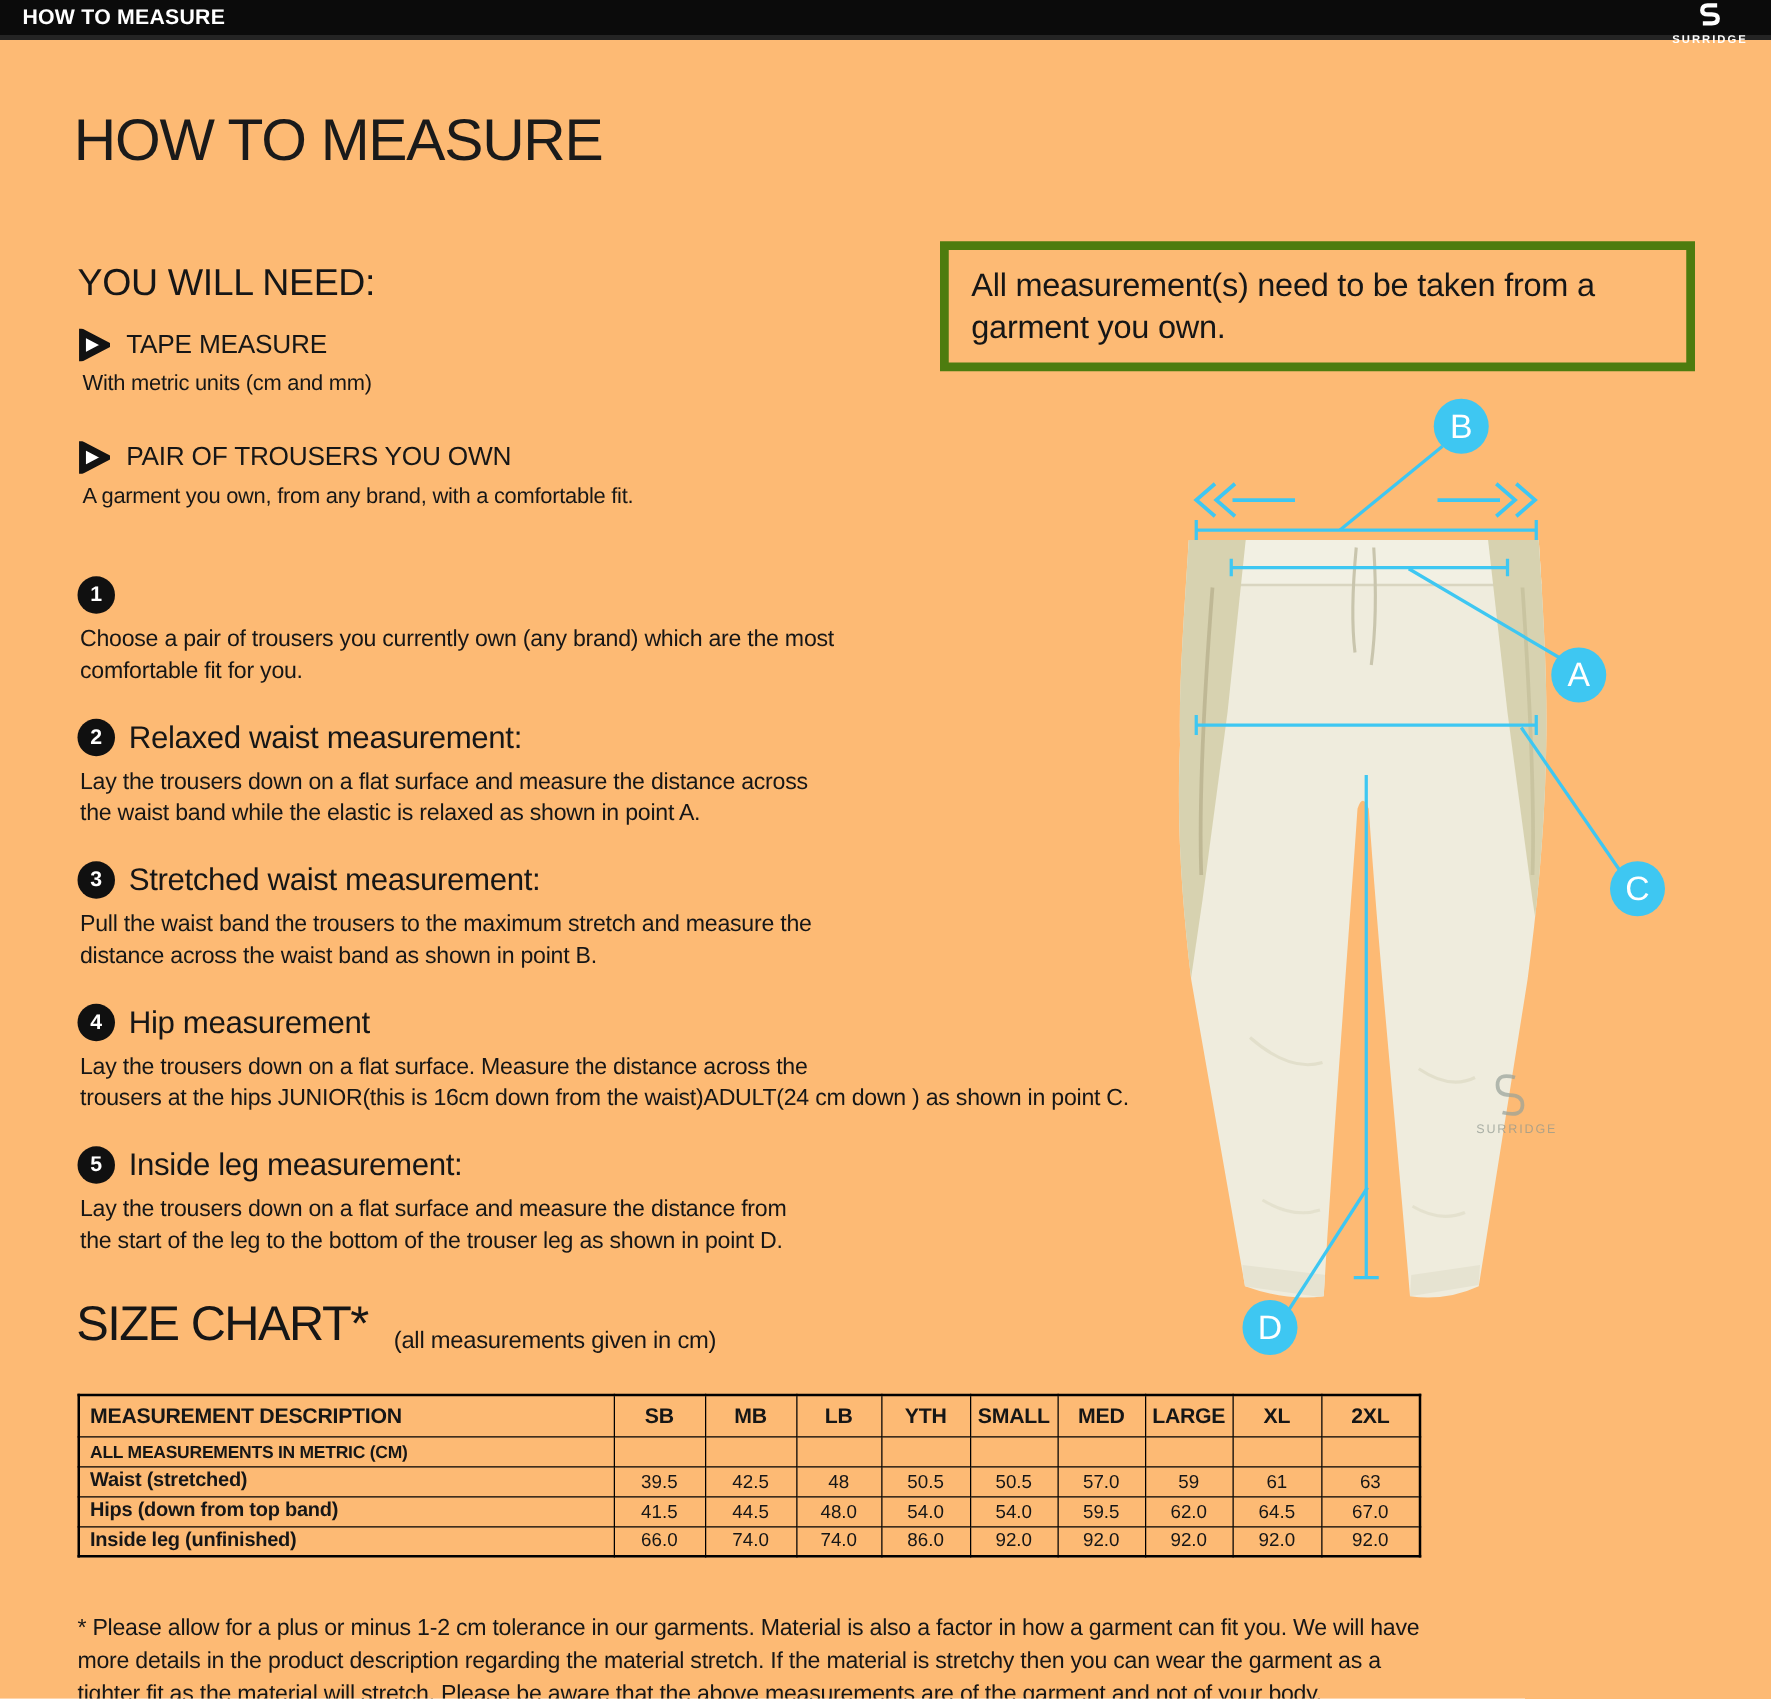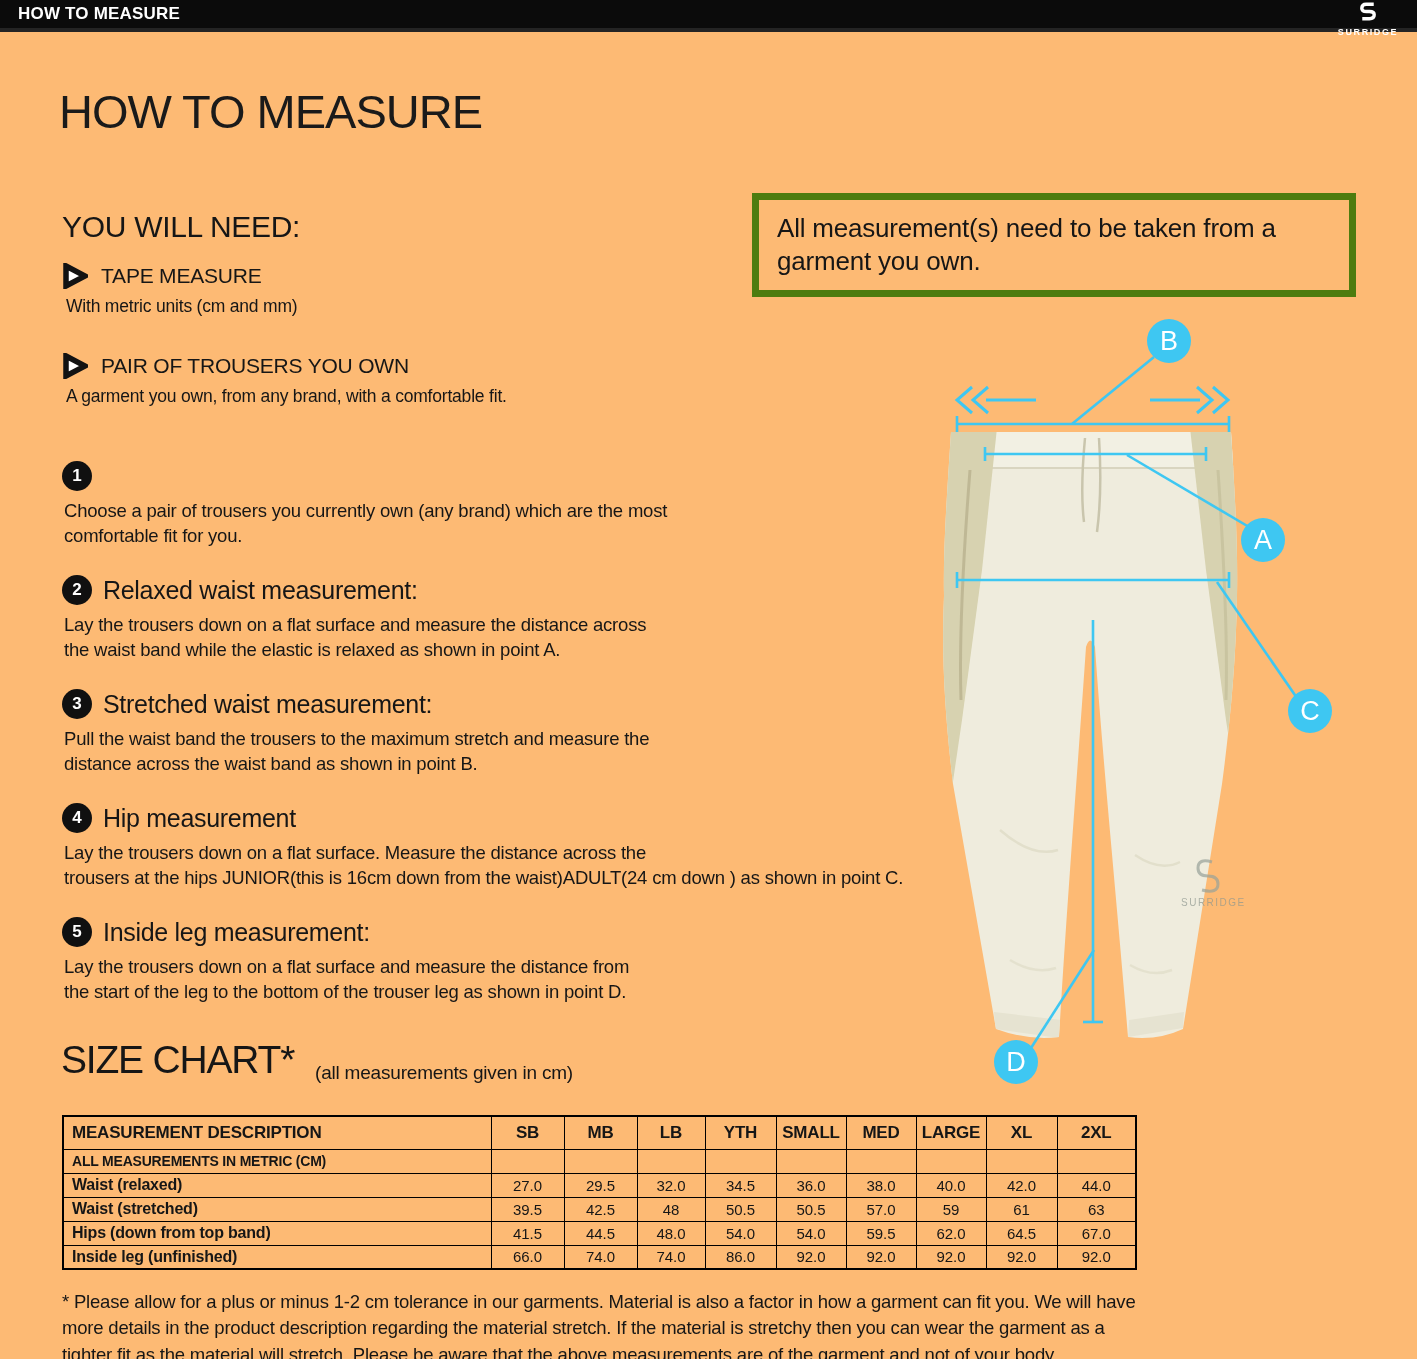--- a/index.html
+++ b/index.html
@@ -274,18 +274,6 @@
         <td></td>
       </tr>
       <tr class="data">
-        <td class="rlabel">Waist (relaxed)</td>
-        <td class="val">27.0</td>
-        <td class="val">29.5</td>
-        <td class="val">32.0</td>
-        <td class="val">34.5</td>
-        <td class="val">36.0</td>
-        <td class="val">38.0</td>
-        <td class="val">40.0</td>
-        <td class="val">42.0</td>
-        <td class="val">44.0</td>
-      </tr>
-      <tr class="data">
         <td class="rlabel">Waist (stretched)</td>
         <td class="val">39.5</td>
         <td class="val">42.5</td>

